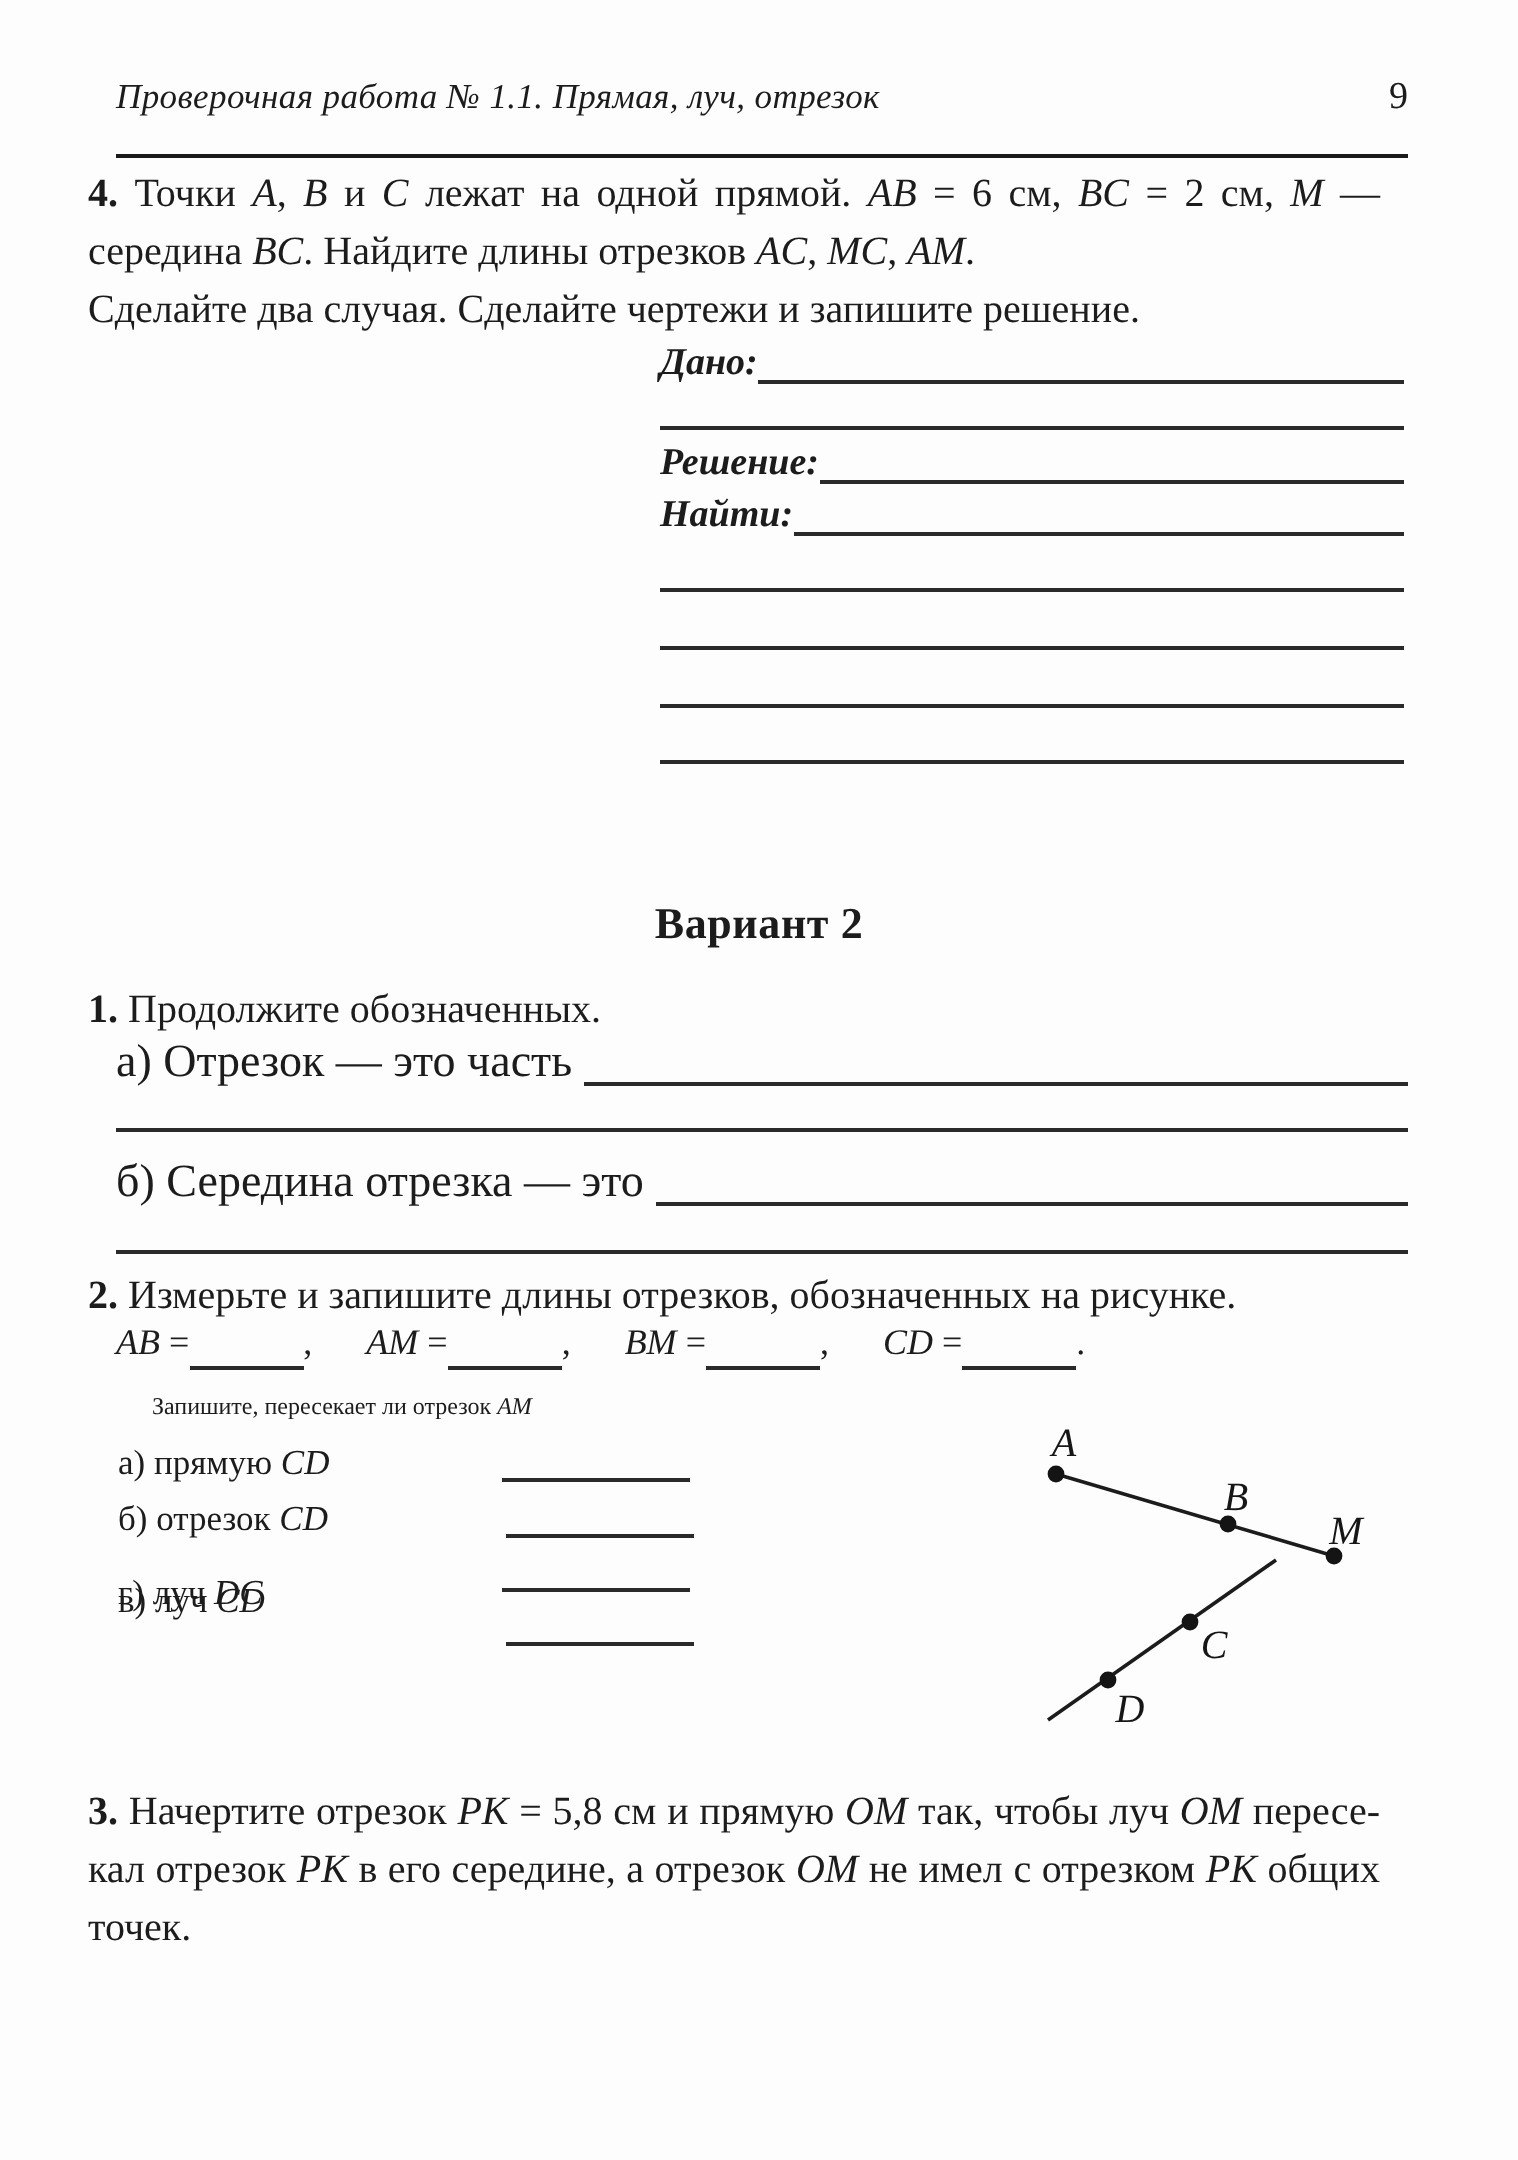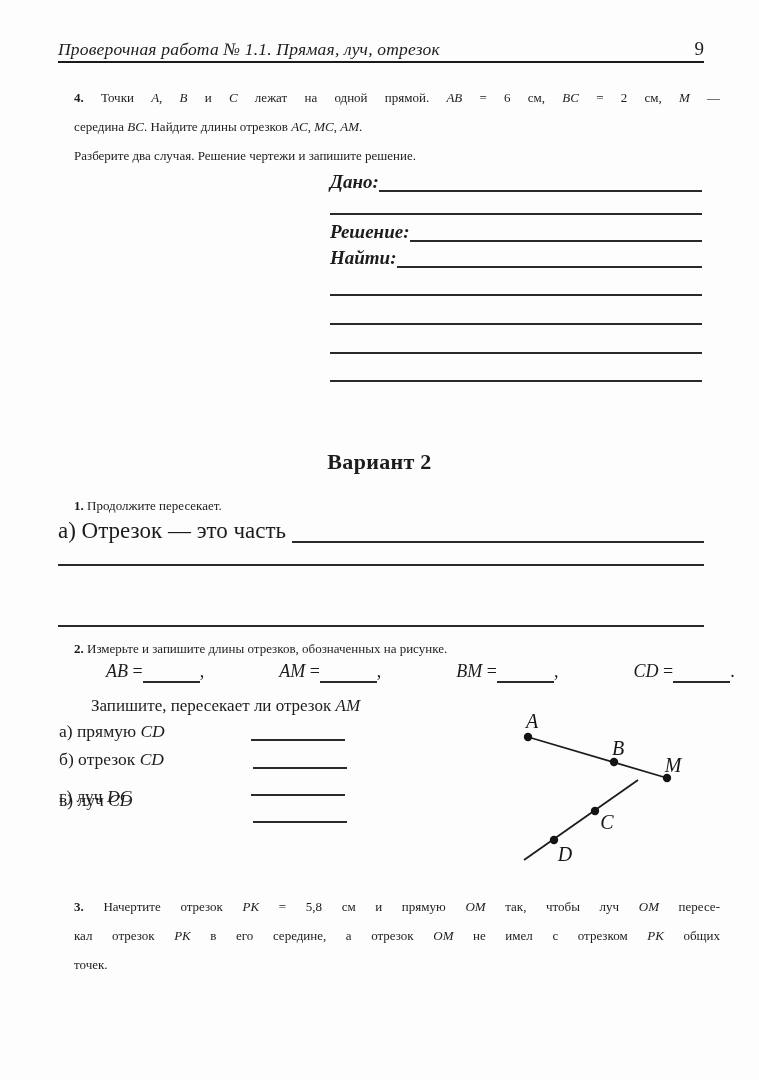--- a/index.html
+++ b/index.html
@@ -16,7 +16,7 @@
   .header{
     position:absolute;left:58px;width:646px;top:38px;
     display:flex;justify-content:space-between;align-items:baseline;
-    border-bottom:2.5px solid #1a1a1a;padding-bottom:1px;
+    border-bottom:2.5px solid #1a1a1a;padding-bottom:17px;
   }
   .header .title{font-style:italic;font-size:17.5px;letter-spacing:.2px;}
   .header .pagenum{font-size:19px;}

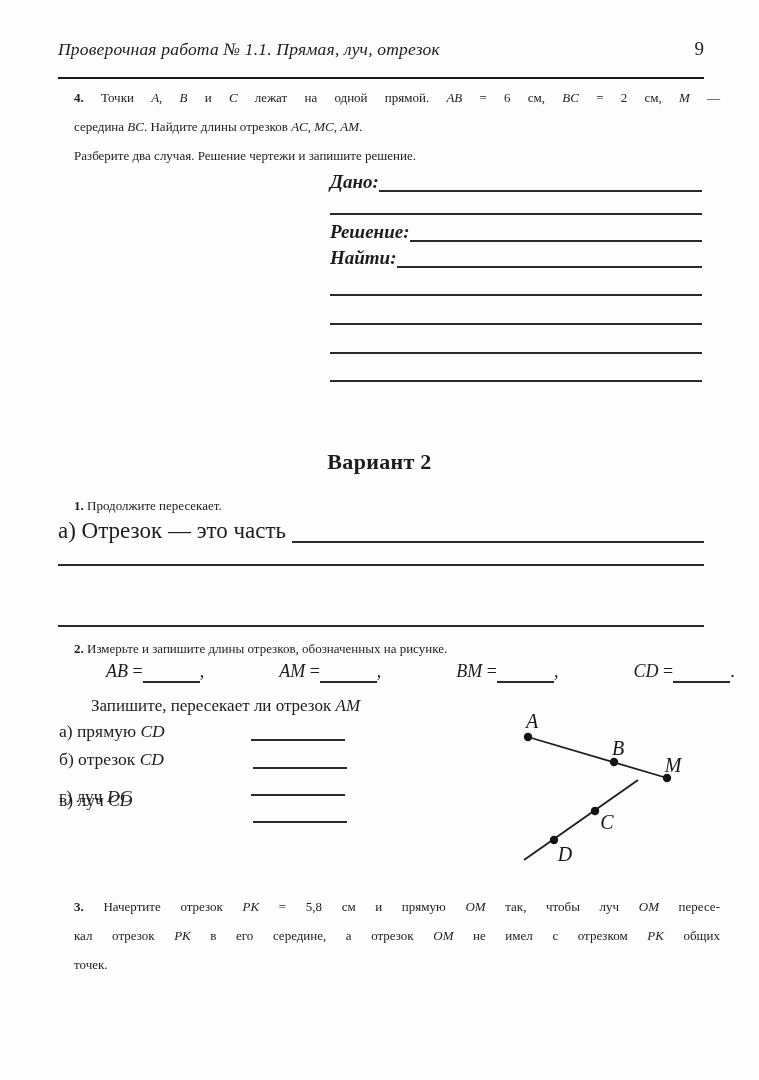--- a/index.html
+++ b/index.html
@@ -21,7 +21,7 @@
   .header .title{font-style:italic;font-size:17.5px;letter-spacing:.2px;}
   .header .pagenum{font-size:19px;}
   
-  .tblock{position:absolute;left:74px;width:646px;font-size:13px;line-height:29px;}
+  .tblock{position:absolute;left:44px;width:646px;font-size:20px;line-height:29px;}
   .tblock .num{font-weight:bold;}
   .jline{text-align:justify;text-align-last:justify;}
   i{font-style:italic;}

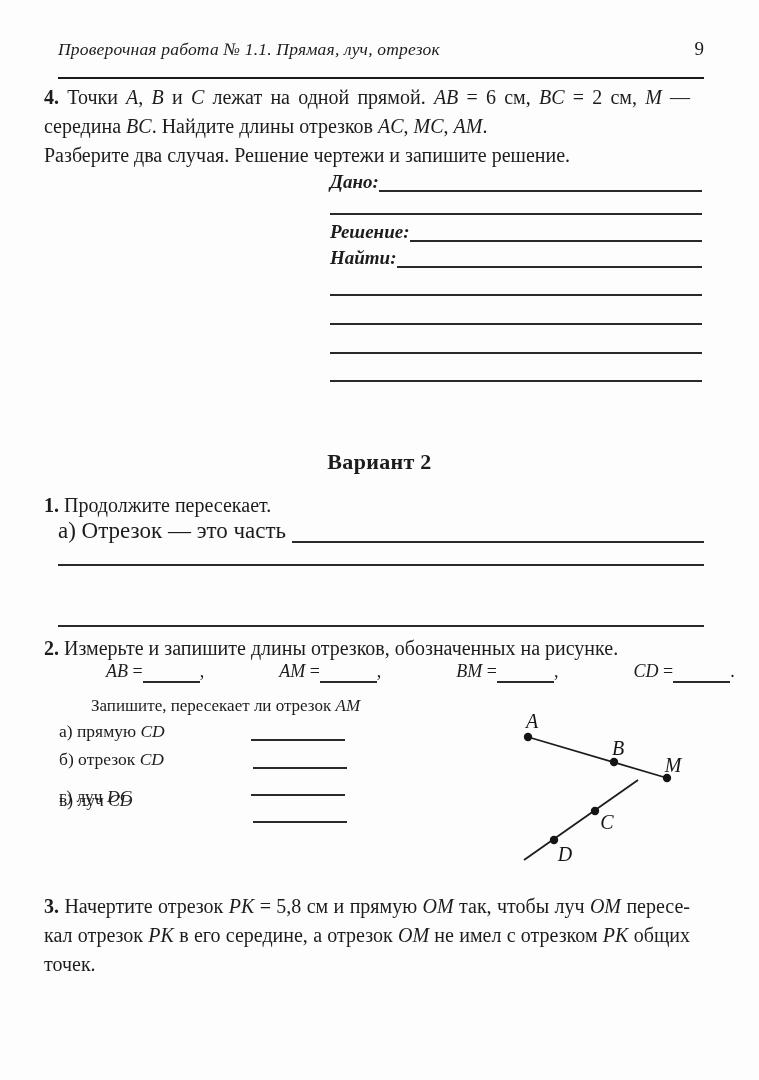--- a/index.html
+++ b/index.html
@@ -70,7 +70,7 @@
   <div class="tblock" style="top:83px;">
     <div class="jline"><span class="num">4.</span>&nbsp;<span>Точки <i>A</i>, <i>B</i> и <i>C</i> лежат на одной прямой. <i>AB</i> = 6 см, <i>BC</i> = 2 см, <i>M</i> —</span></div>
     <div>середина <i>BC</i>. Найдите длины отрезков <i>AC</i>, <i>MC</i>, <i>AM</i>.</div>
-    <div>Разберите два случая. Решение чертежи и запишите решение.</div>
+    <div>Сделайте два случая. Сделайте чертежи и запишите решение.</div>
   </div>
 
   <div class="given">

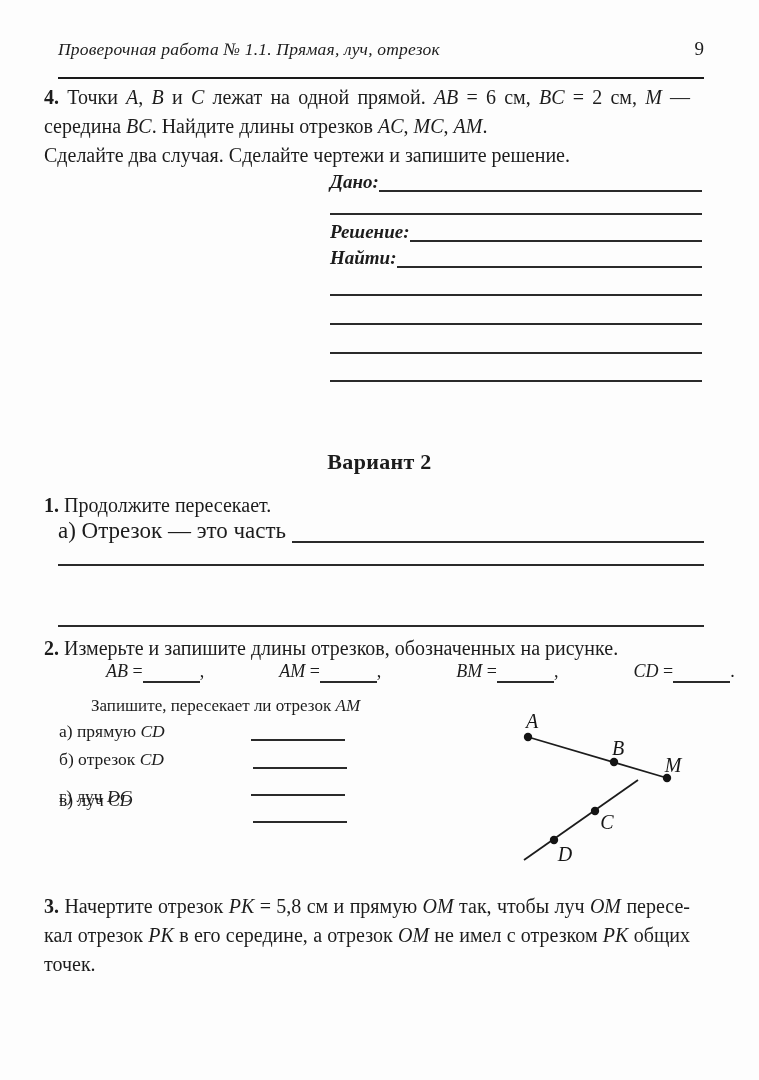--- a/index.html
+++ b/index.html
@@ -96,7 +96,7 @@
   <div class="variant">Вариант 2</div>
 
   <div class="tblock" style="top:491px;">
-    <span class="num">1.</span>&nbsp;<span>Продолжите пересекает.</span>
+    <span class="num">1.</span>&nbsp;<span>Продолжите обозначенных.</span>
   </div>
   <div class="fillrow" style="top:518px;">
     <span class="txt">а) Отрезок — это часть</span>

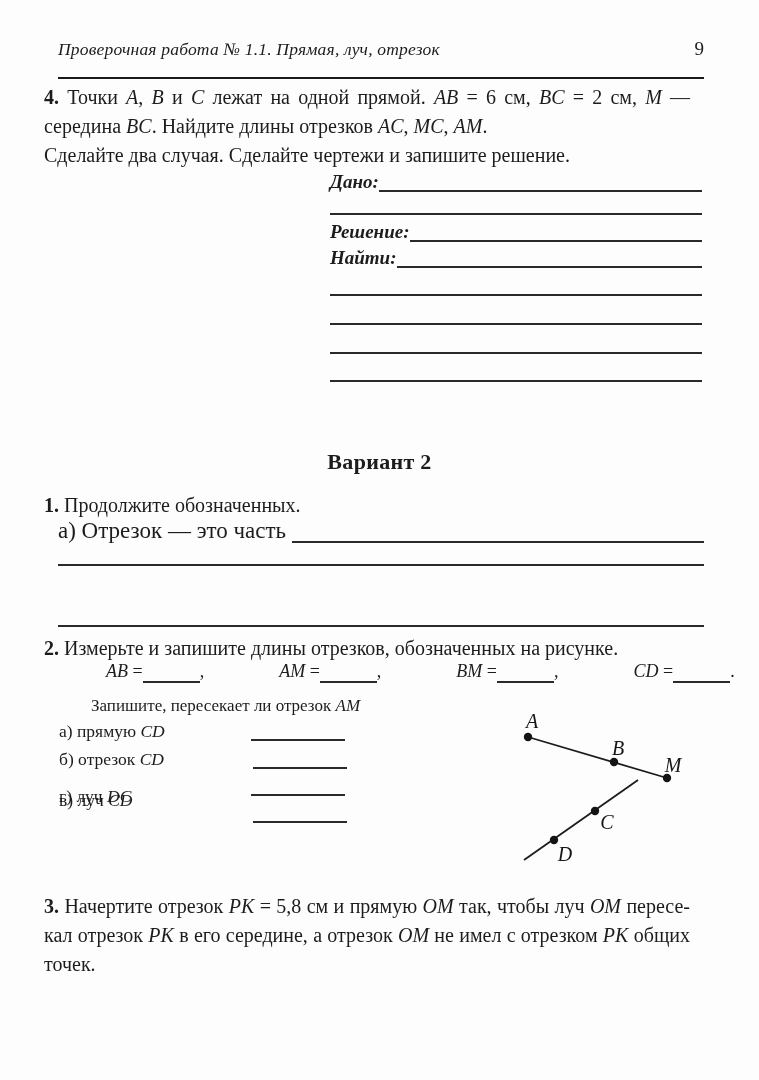--- a/index.html
+++ b/index.html
@@ -103,6 +103,10 @@
     <span class="fill"></span>
   </div>
   <div class="hr-blank" style="top:564px;"></div>
+  <div class="fillrow" style="top:578px;">
+    <span class="txt">б) Середина отрезка — это</span>
+    <span class="fill"></span>
+  </div>
   <div class="hr-blank" style="top:625px;"></div>
 
   <div class="tblock" style="top:634px;">

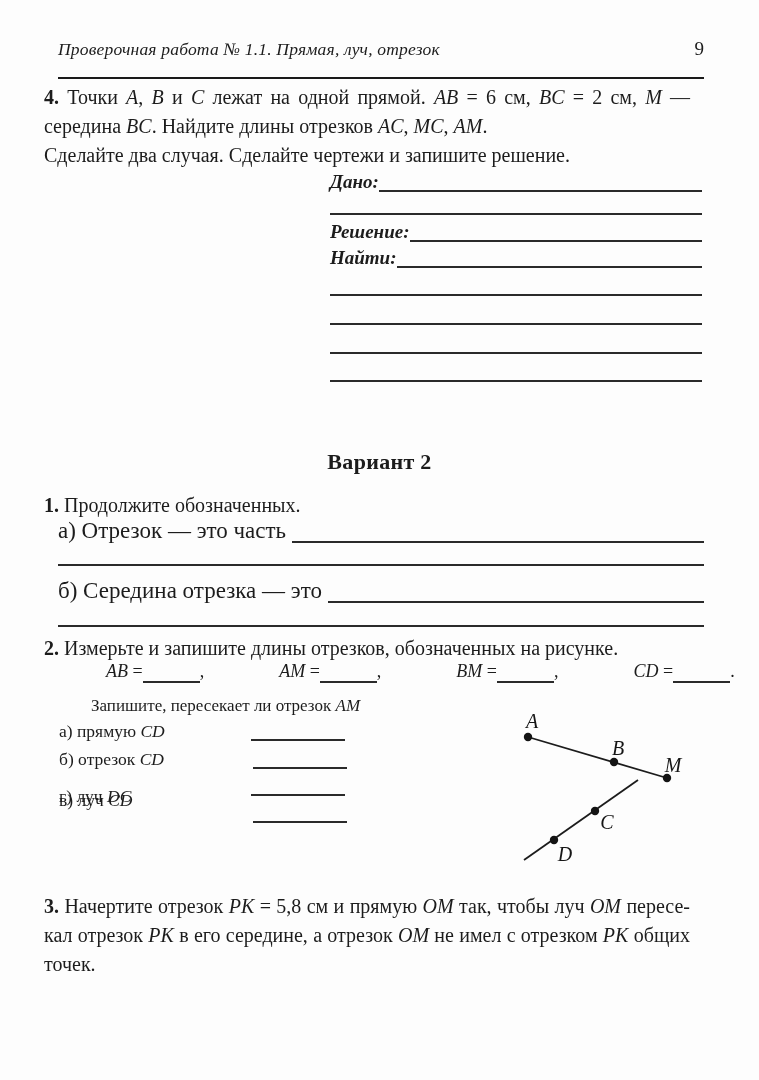--- a/index.html
+++ b/index.html
@@ -43,7 +43,7 @@
   .hr-blank{position:absolute;left:58px;width:646px;border-top:2px solid #2a2a2a;}
   
   .eqrow{position:absolute;left:58px;top:661px;font-size:18px;display:flex;align-items:baseline;}
-  .eqrow .grp{display:inline-flex;align-items:center;margin-right:27px;margin-left:48px;}
+  .eqrow .grp{display:inline-flex;align-items:flex-end;margin-right:27px;}
   .eqrow .grp:last-child{margin-right:0;}
   .eqrow .blank{display:inline-block;width:57px;height:15px;border-bottom:2px solid #2a2a2a;
     vertical-align:baseline;transform:translateY(3px);}

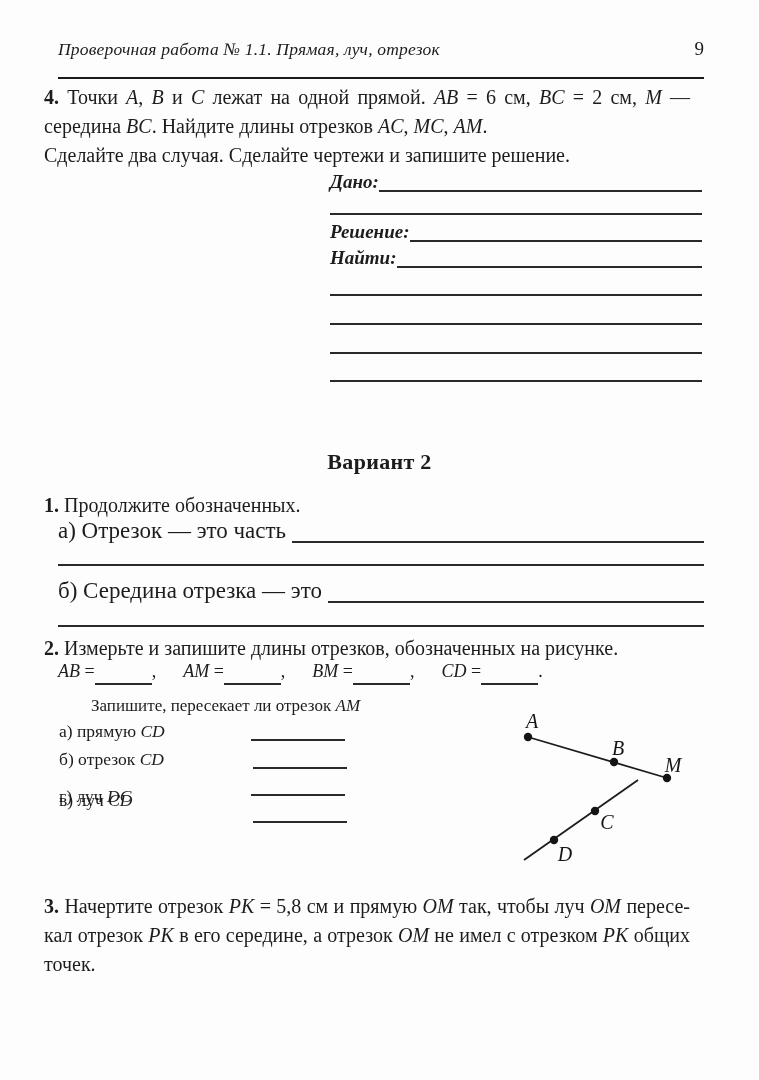--- a/index.html
+++ b/index.html
@@ -49,7 +49,7 @@
     vertical-align:baseline;transform:translateY(3px);}
   .eqrow .sep{font-size:18px;}
   
-  .subintro{position:absolute;left:91px;top:696px;font-size:17px;}
+  .subintro{position:absolute;left:76px;top:696px;font-size:12px;}
   .listlabel{position:absolute;left:59px;font-size:17.5px;}
   .shortline{position:absolute;width:94px;border-top:2px solid #2a2a2a;}
   

